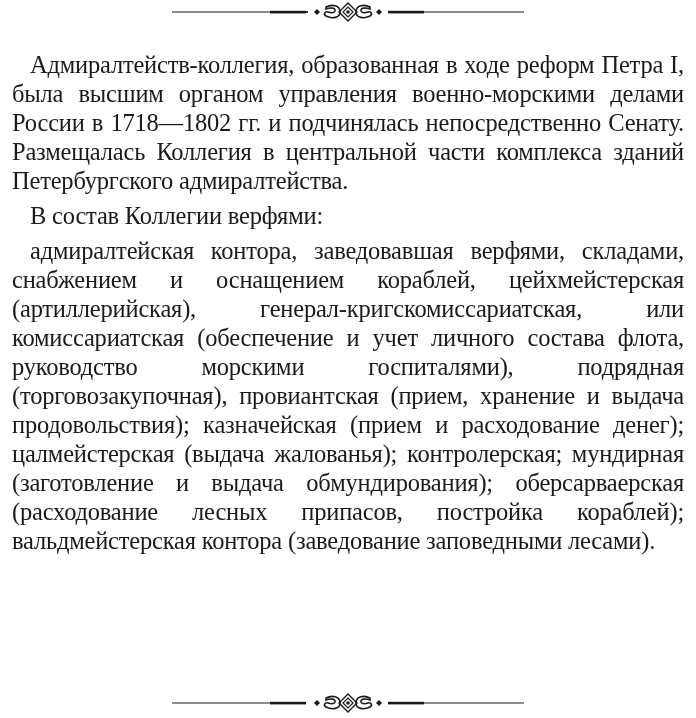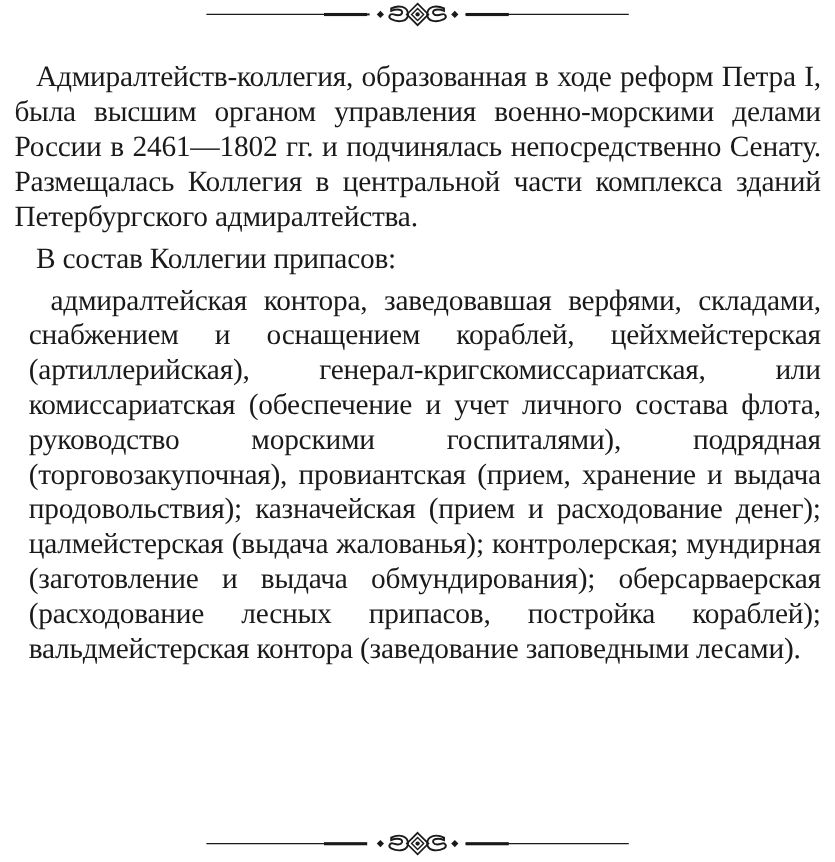--- a/index.html
+++ b/index.html
@@ -66,7 +66,7 @@
 </div>
 
 <div class="page">
-  <p class="para p1">Адмиралтейств-коллегия, образованная в ходе реформ Петра I, была высшим органом управления военно-морскими делами России в 2461—1802 гг. и подчинялась непосредственно Сенату. Размещалась Коллегия в центральной части комплекса зданий Петербургского адмиралтейства.</p>
+  <p class="para p1">Адмиралтейств-коллегия, образованная в ходе реформ Петра I, была высшим органом управления военно-морскими делами России в 1718—1802 гг. и подчинялась непосредственно Сенату. Размещалась Коллегия в центральной части комплекса зданий Петербургского адмиралтейства.</p>
   <p class="para p2">В состав Коллегии припасов:</p>
   <p class="para p3">адмиралтейская контора, заведовавшая верфями, складами, снабжением и оснащением кораблей, цейхмейстерская (артиллерийская), генерал-кригскомиссариатская, или комиссариатская (обеспечение и учет личного состава флота, руководство морскими госпиталями), подрядная (торговозакупочная), провиантская (прием, хранение и выдача продовольствия); казначейская (прием и расходование денег); цалмейстерская (выдача жалованья); контролерская; мундирная (заготовление и выдача обмундирования); оберсарваерская (расходование лесных припасов, постройка кораблей); вальдмейстерская контора (заведование заповедными лесами).</p>
 </div>

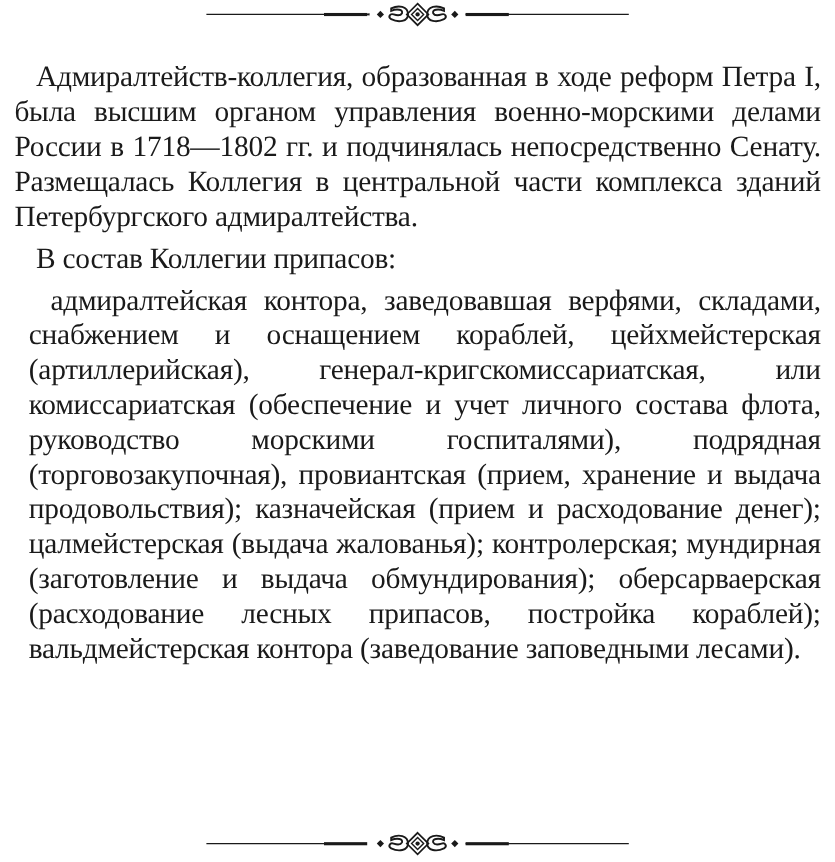--- a/index.html
+++ b/index.html
@@ -67,7 +67,7 @@
 
 <div class="page">
   <p class="para p1">Адмиралтейств-коллегия, образованная в ходе реформ Петра I, была высшим органом управления военно-морскими делами России в 1718—1802 гг. и подчинялась непосредственно Сенату. Размещалась Коллегия в центральной части комплекса зданий Петербургского адмиралтейства.</p>
-  <p class="para p2">В состав Коллегии припасов:</p>
+  <p class="para p2">В состав Коллегии верфями:</p>
   <p class="para p3">адмиралтейская контора, заведовавшая верфями, складами, снабжением и оснащением кораблей, цейхмейстерская (артиллерийская), генерал-кригскомиссариатская, или комиссариатская (обеспечение и учет личного состава флота, руководство морскими госпиталями), подрядная (торговозакупочная), провиантская (прием, хранение и выдача продовольствия); казначейская (прием и расходование денег); цалмейстерская (выдача жалованья); контролерская; мундирная (заготовление и выдача обмундирования); оберсарваерская (расходование лесных припасов, постройка кораблей); вальдмейстерская контора (заведование заповедными лесами).</p>
 </div>
 

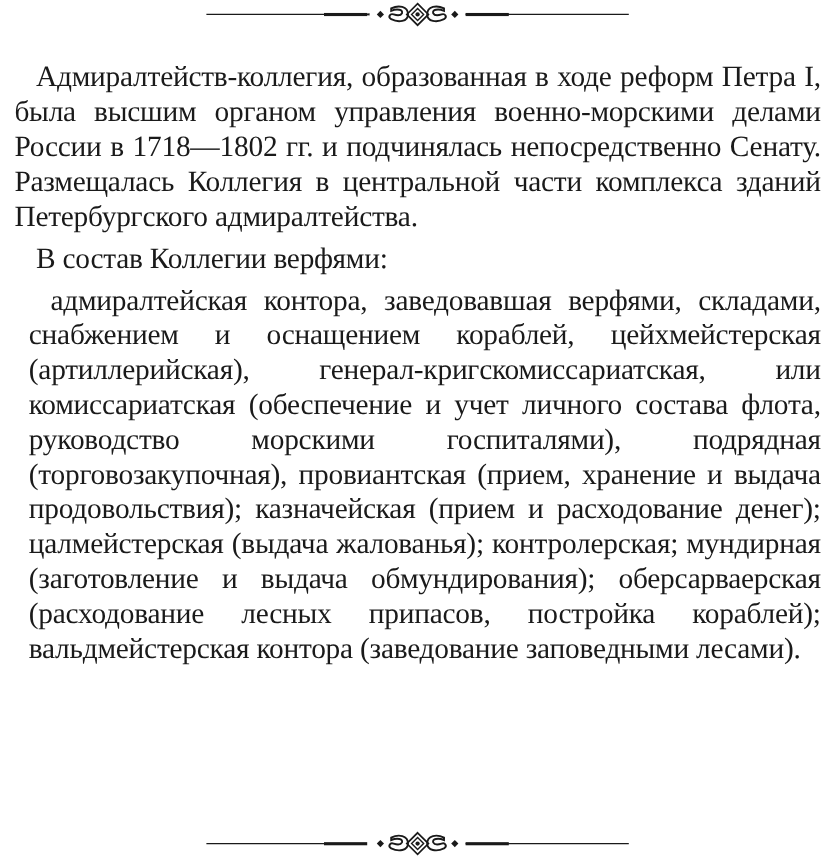--- a/index.html
+++ b/index.html
@@ -43,7 +43,7 @@
   .para.p1 { margin-bottom: 6px; }
   .para.p2 { margin-bottom: 6px; }
   .para.p3 { margin-bottom: 6px; }
-  .para.p3, .para.p4 { word-spacing: 0px; margin-left: 12px; }
+  .para.p3, .para.p4 { word-spacing: 0px; }
 </style>
 </head>
 <body>

